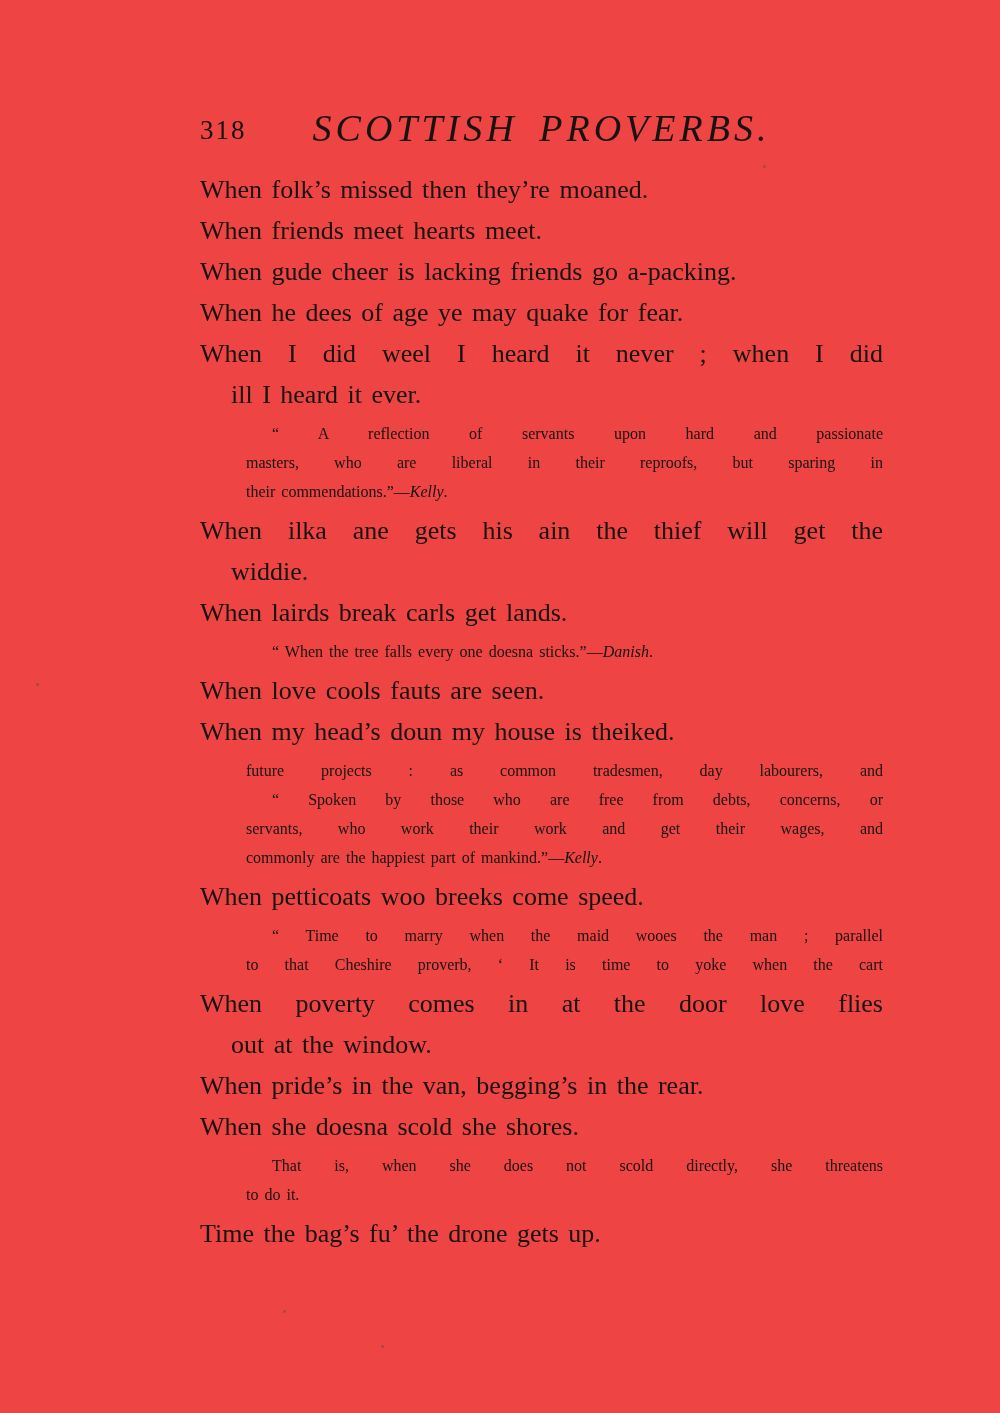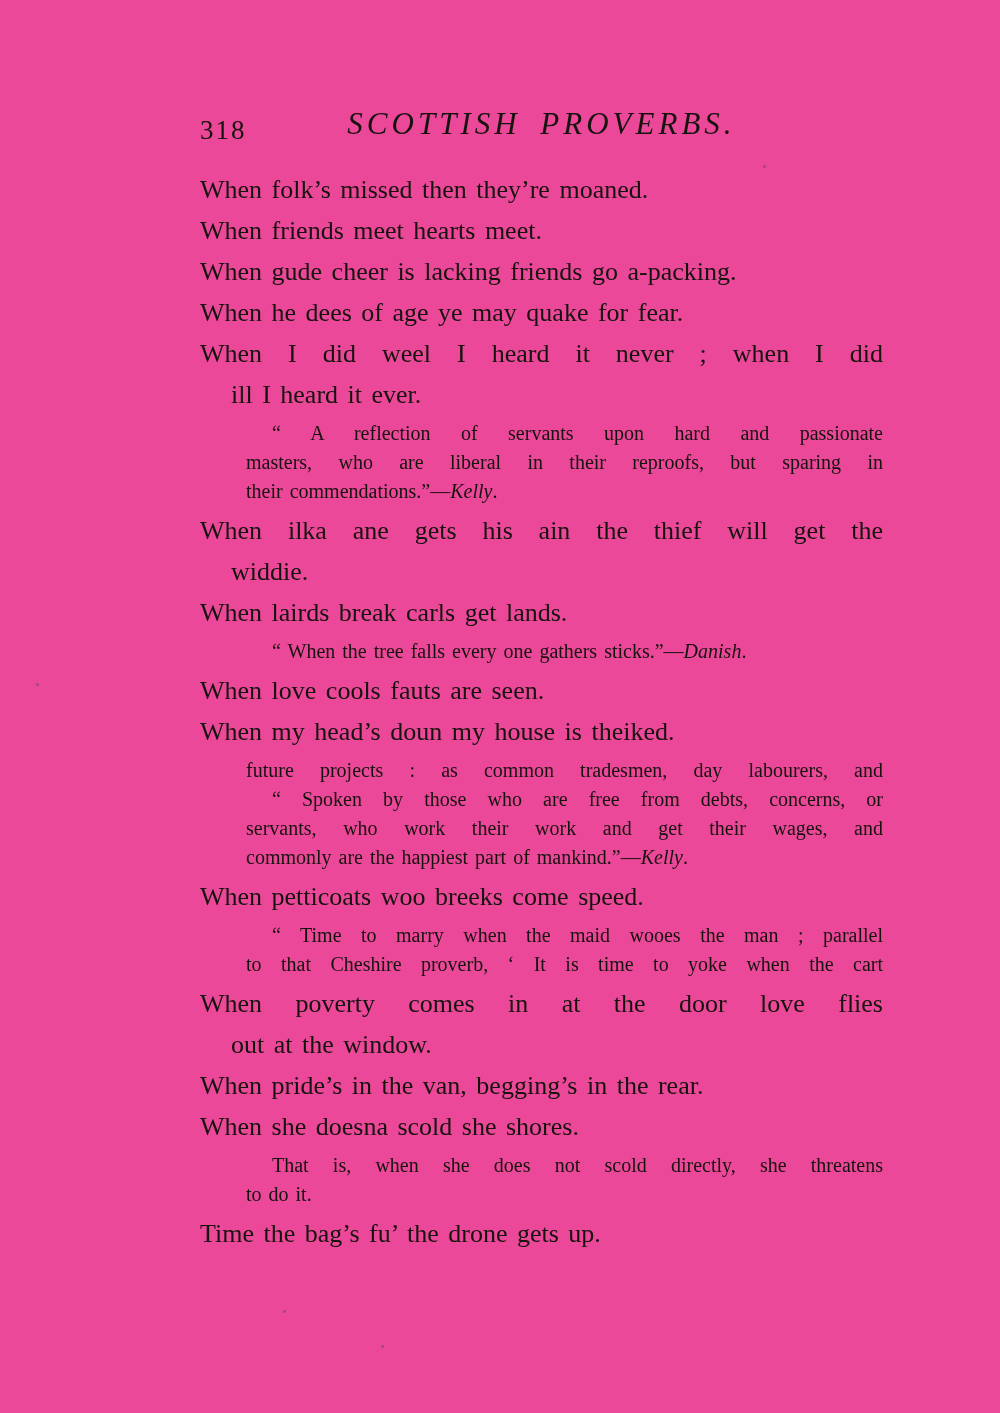--- a/index.html
+++ b/index.html
@@ -8,7 +8,7 @@
     width: 1000px;
     height: 1413px;
     margin: 0 auto;
-    background: #ec4899;
+    background: #ef4444;
     color: #17130f;
     font-family: "Liberation Serif", "DejaVu Serif", serif;
     overflow: hidden;

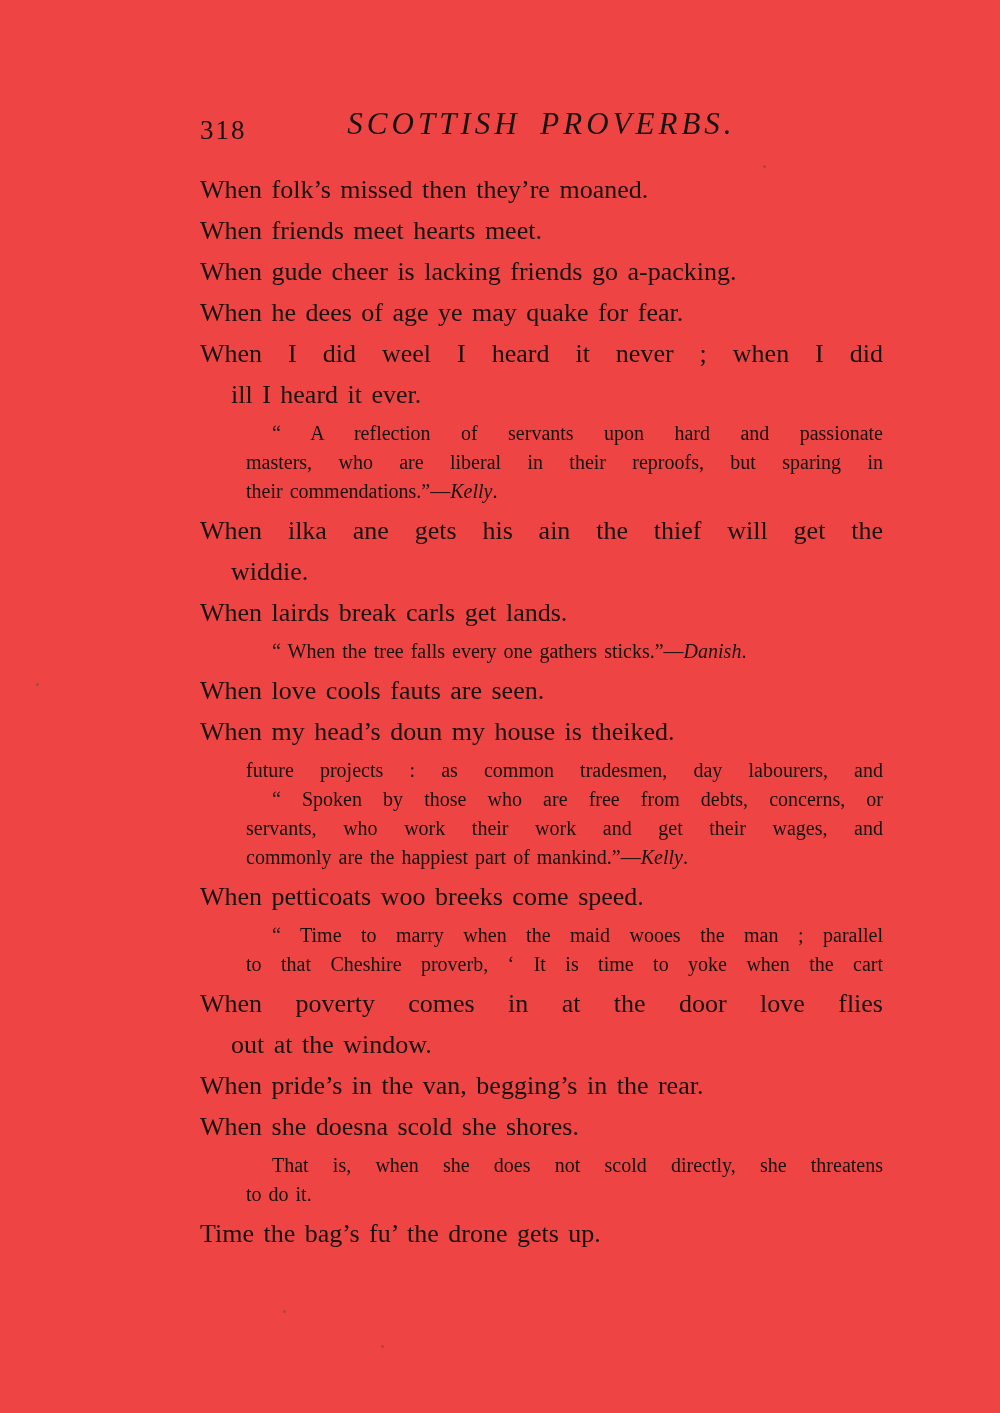--- a/index.html
+++ b/index.html
@@ -33,7 +33,7 @@
     display: block;
     text-align: center;
     font-style: italic;
-    font-size: 31px;
+    font-size: 38px;
     letter-spacing: 4px;
     word-spacing: 8px;
     white-space: nowrap;

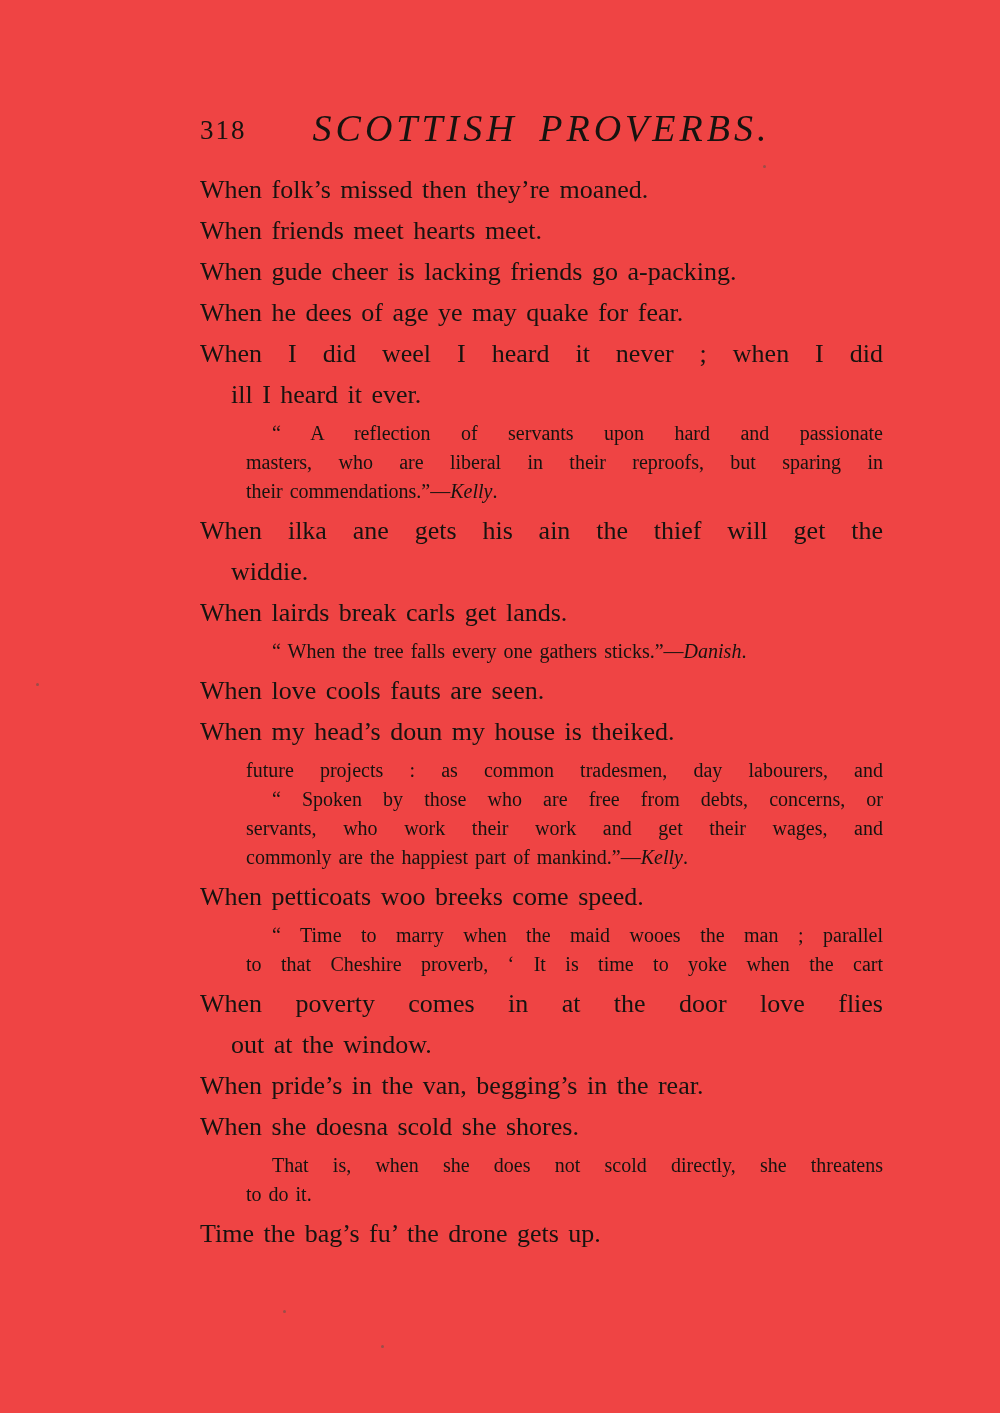--- a/index.html
+++ b/index.html
@@ -55,7 +55,7 @@
   .entry.proverb .line.indent { padding-left: 31px; }
 
   .entry.note {
-    font-size: 20px;
+    font-size: 16px;
     word-spacing: 2px;
     margin: 4px 0 4px 0;
     padding-left: 46px;

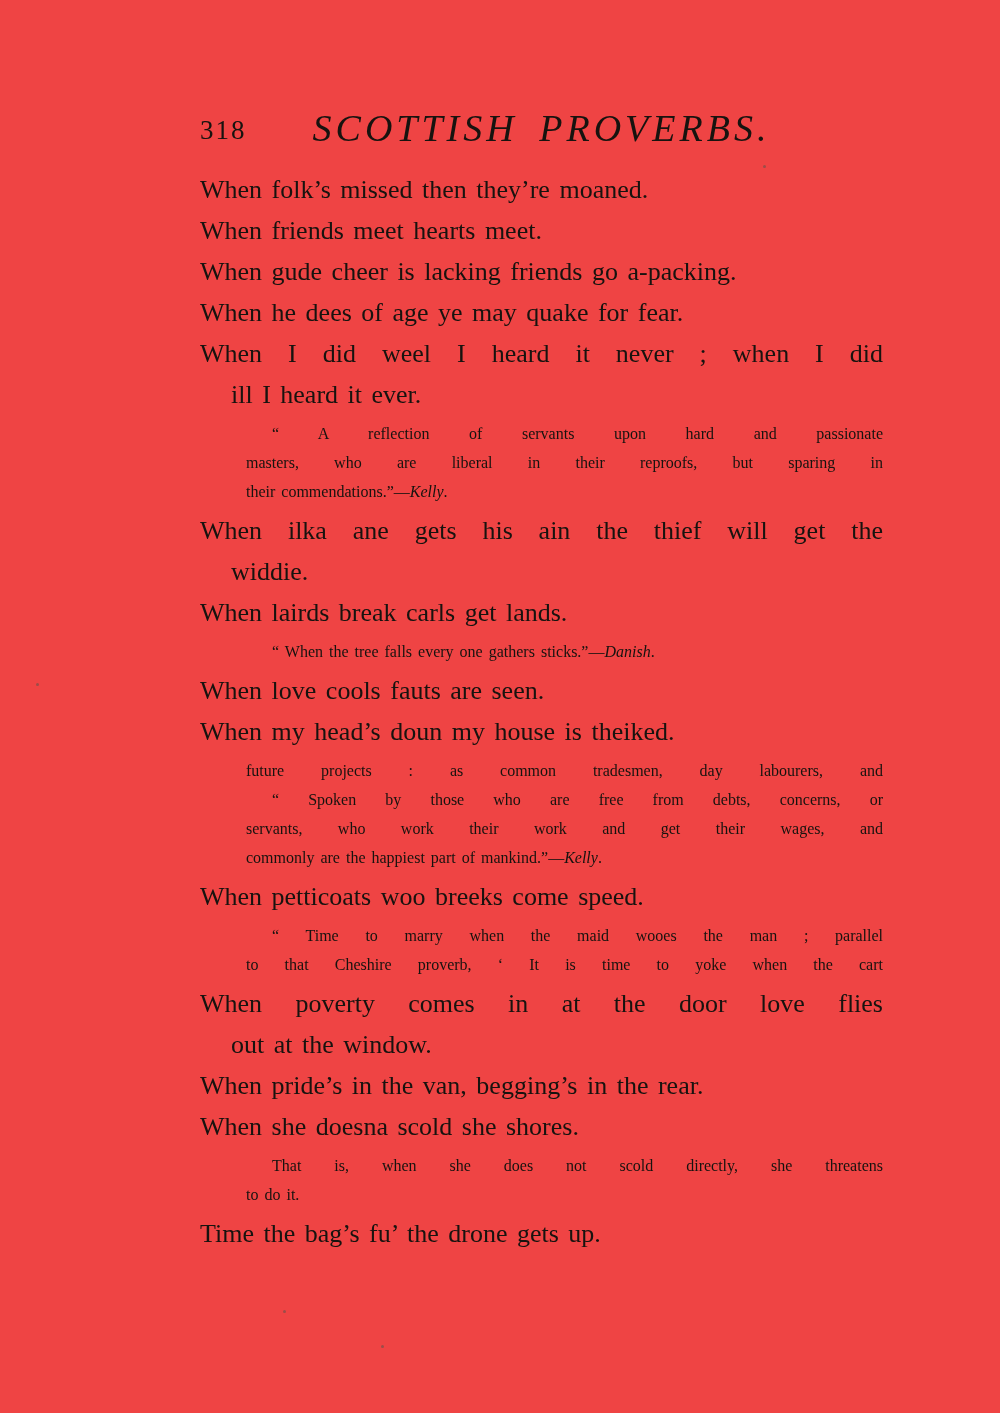--- a/index.html
+++ b/index.html
@@ -120,7 +120,7 @@
         <div class="line"><span>When lairds break carls get lands.</span></div>
       </div>
       <div class="entry note">
-        <div class="line first"><span>“ When the tree falls every one gathers sticks.”—</span><span class="it">Danish</span><span>.</span></div>
+        <div class="line first"><span>“ When the tree falls every one doesna sticks.”—</span><span class="it">Danish</span><span>.</span></div>
       </div>
       <div class="entry proverb">
         <div class="line"><span>When love cools fauts are seen.</span></div>

